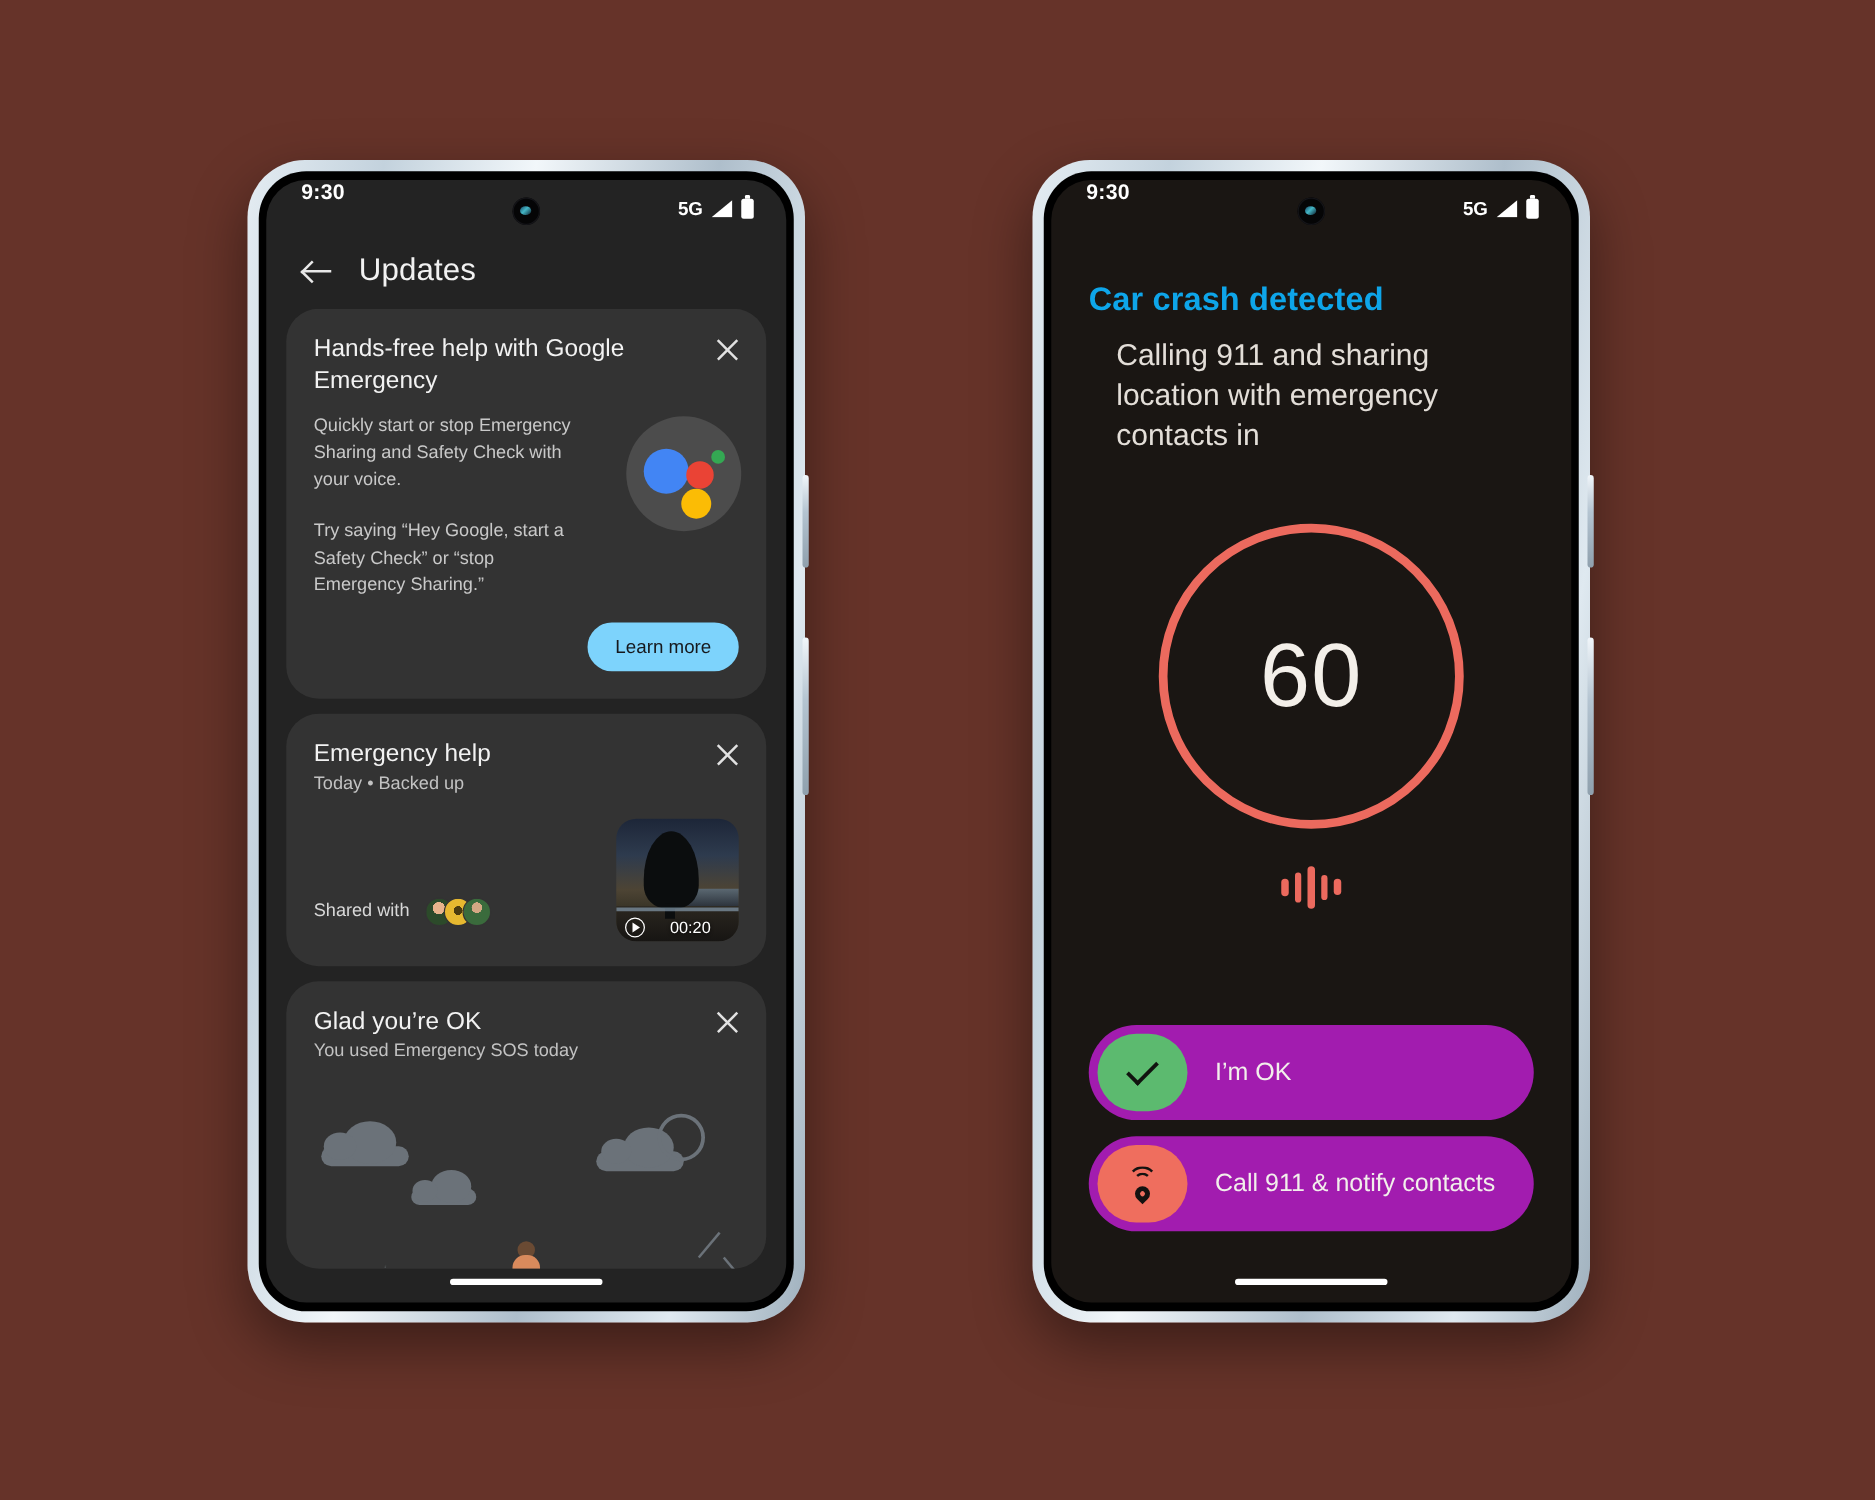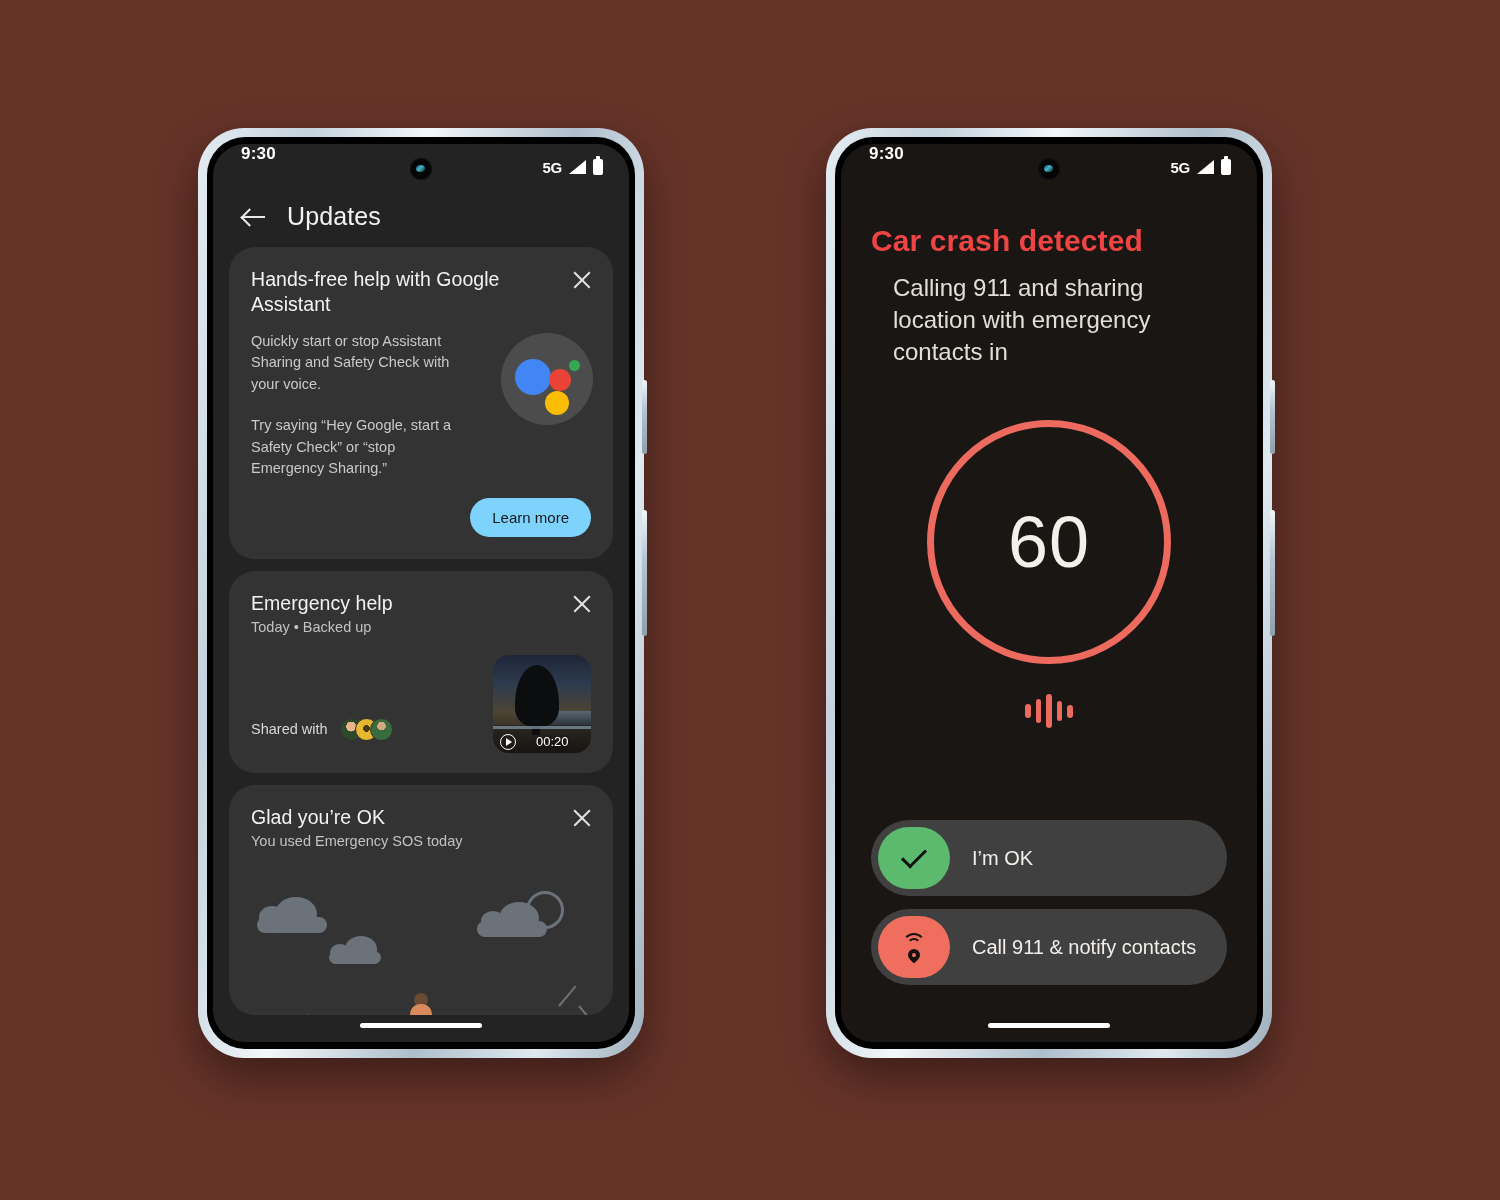--- a/index.html
+++ b/index.html
@@ -464,8 +464,8 @@
     padding: 0 30px;
   }
   .crash-title {
-    color: #ef4444;
-    font-size: 30px;
+    color: #0ea5e9;
+    font-size: 26px;
     letter-spacing: 0.1px;
     margin-top: 34px;
   }

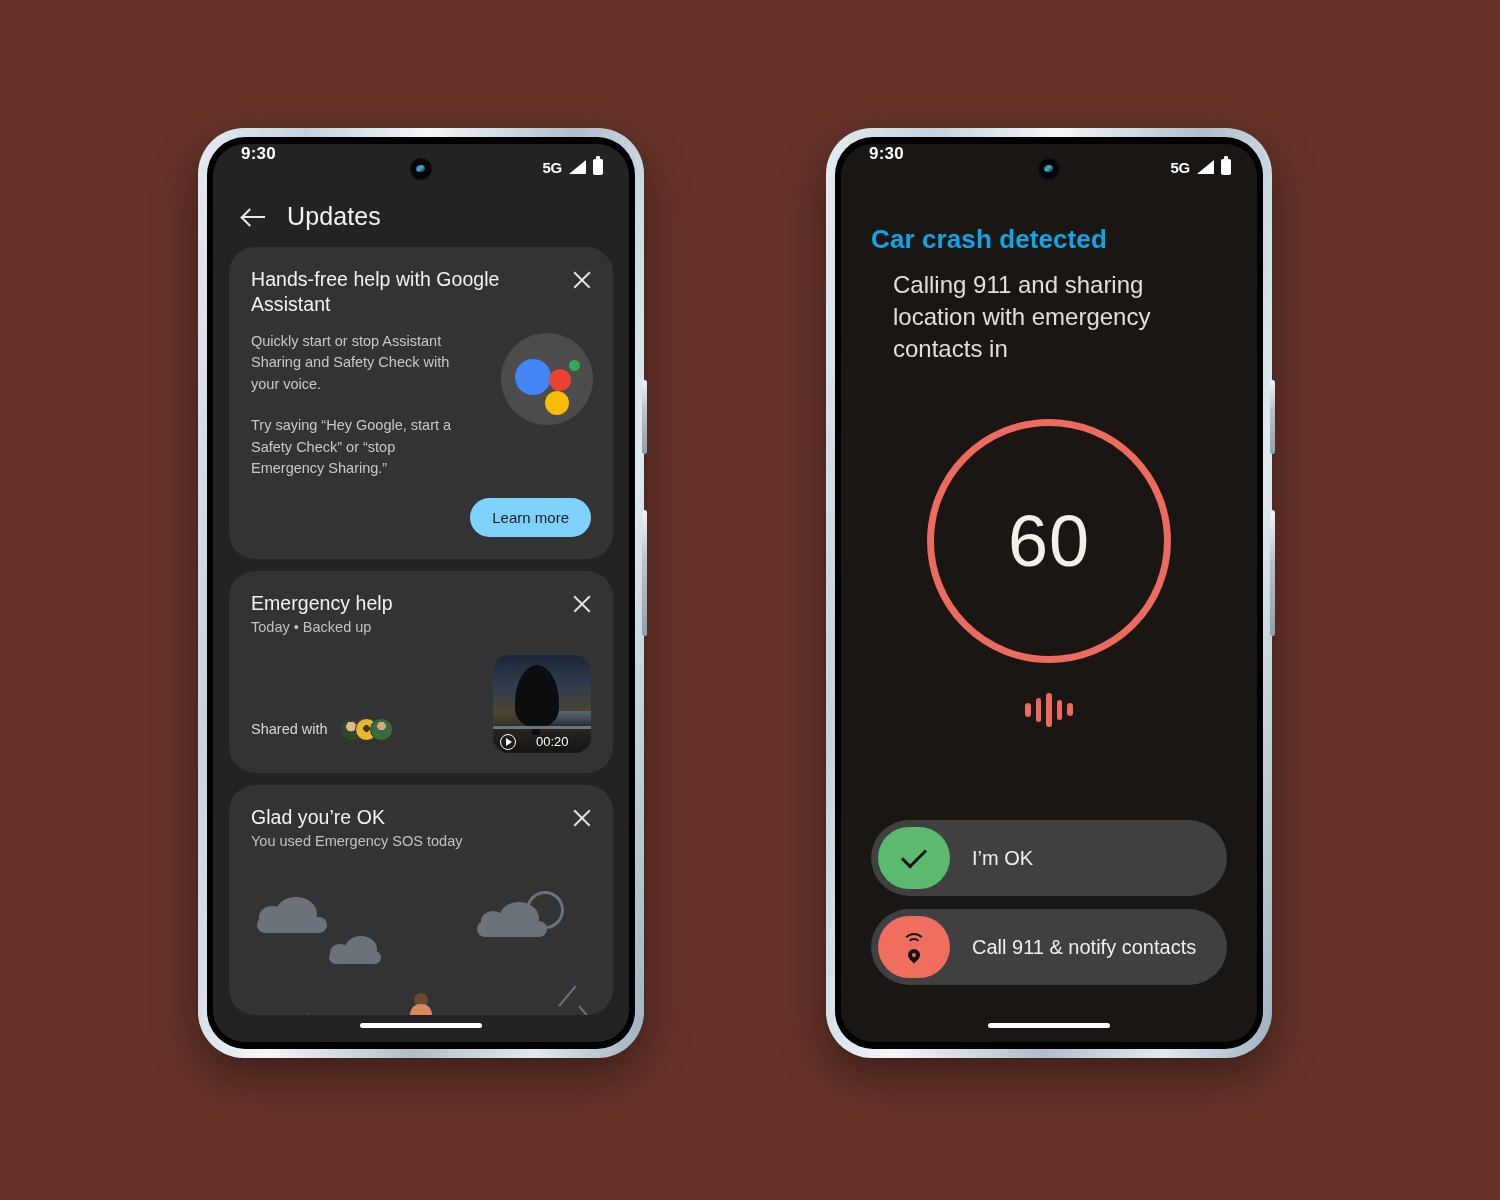--- a/index.html
+++ b/index.html
@@ -608,7 +608,7 @@
 
         <div class="card">
           <div class="card-head">
-            <div class="card-title">Hands-free help with Google Assistant</div>
+            <div class="card-title">Hands-free help with Google Emergency</div>
             <div class="close-x"></div>
           </div>
           <div class="assist-body">

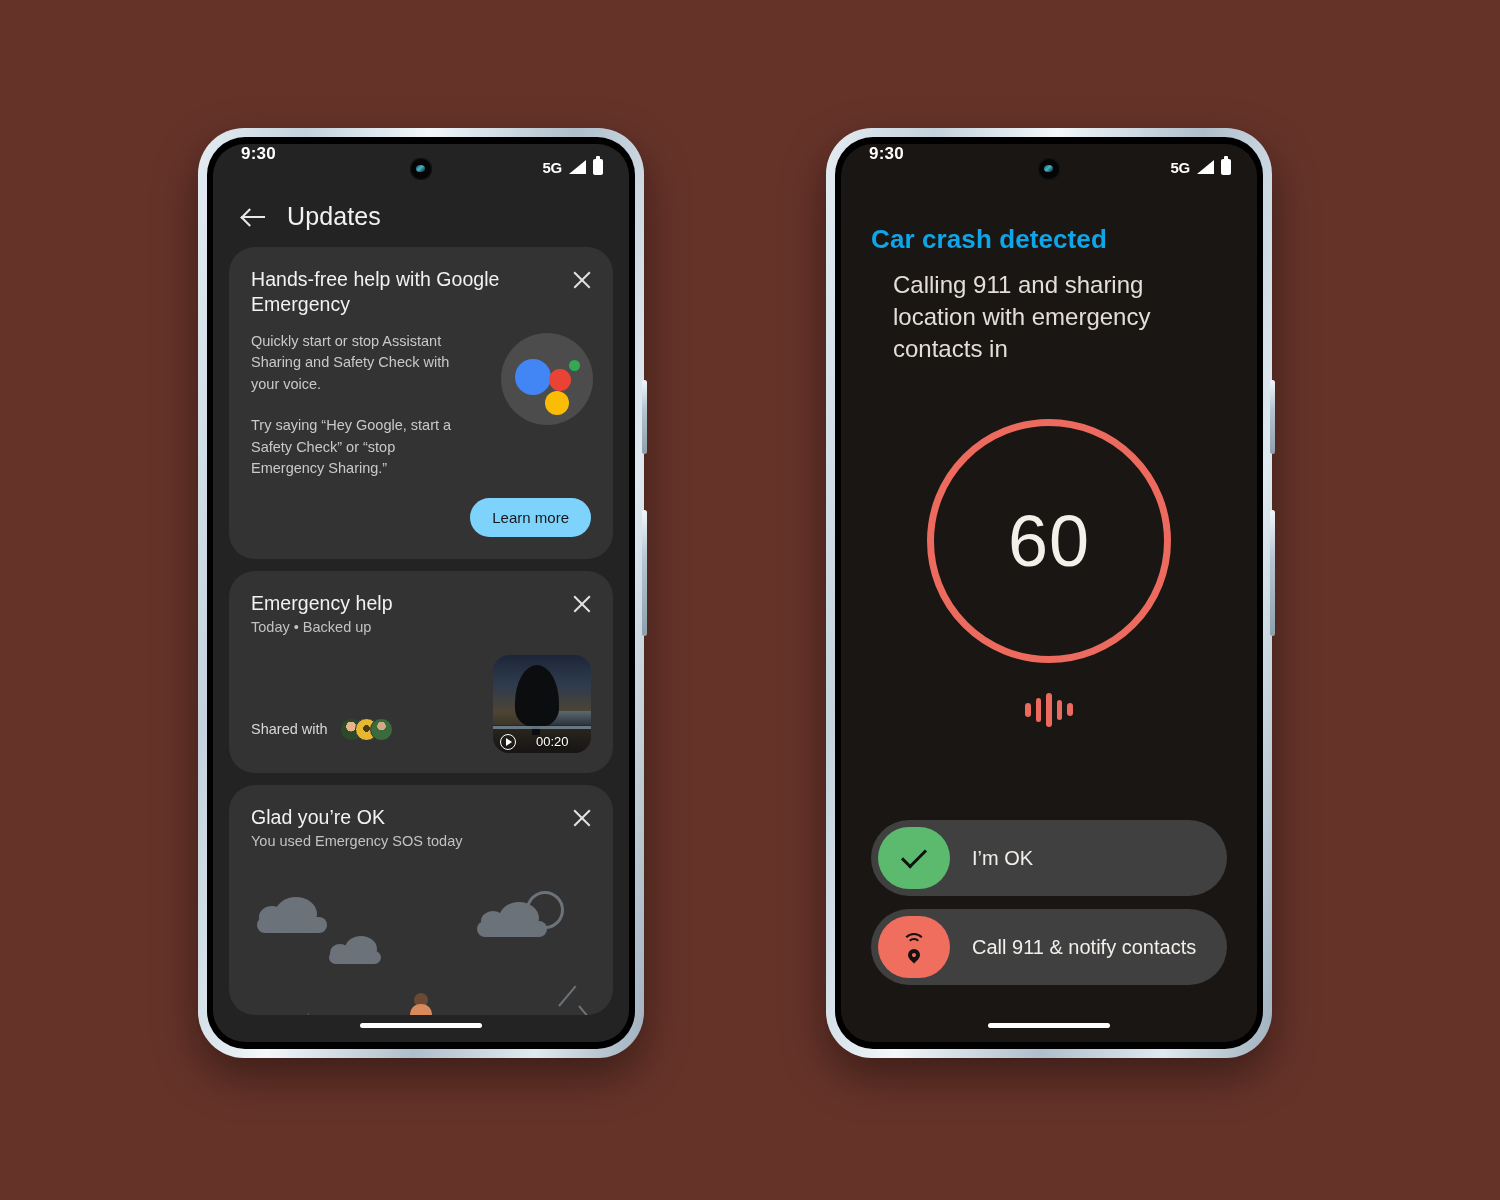--- a/index.html
+++ b/index.html
@@ -613,7 +613,7 @@
           </div>
           <div class="assist-body">
             <div class="assist-text">
-              <p class="assist-p">Quickly start or stop Assistant Sharing and Safety Check with your voice.</p>
+              <p class="assist-p">Quickly start or stop Emergency Sharing and Safety Check with your voice.</p>
               <p class="assist-p">Try saying “Hey Google, start a Safety Check” or “stop Emergency Sharing.”</p>
             </div>
             <div class="assistant-orb">

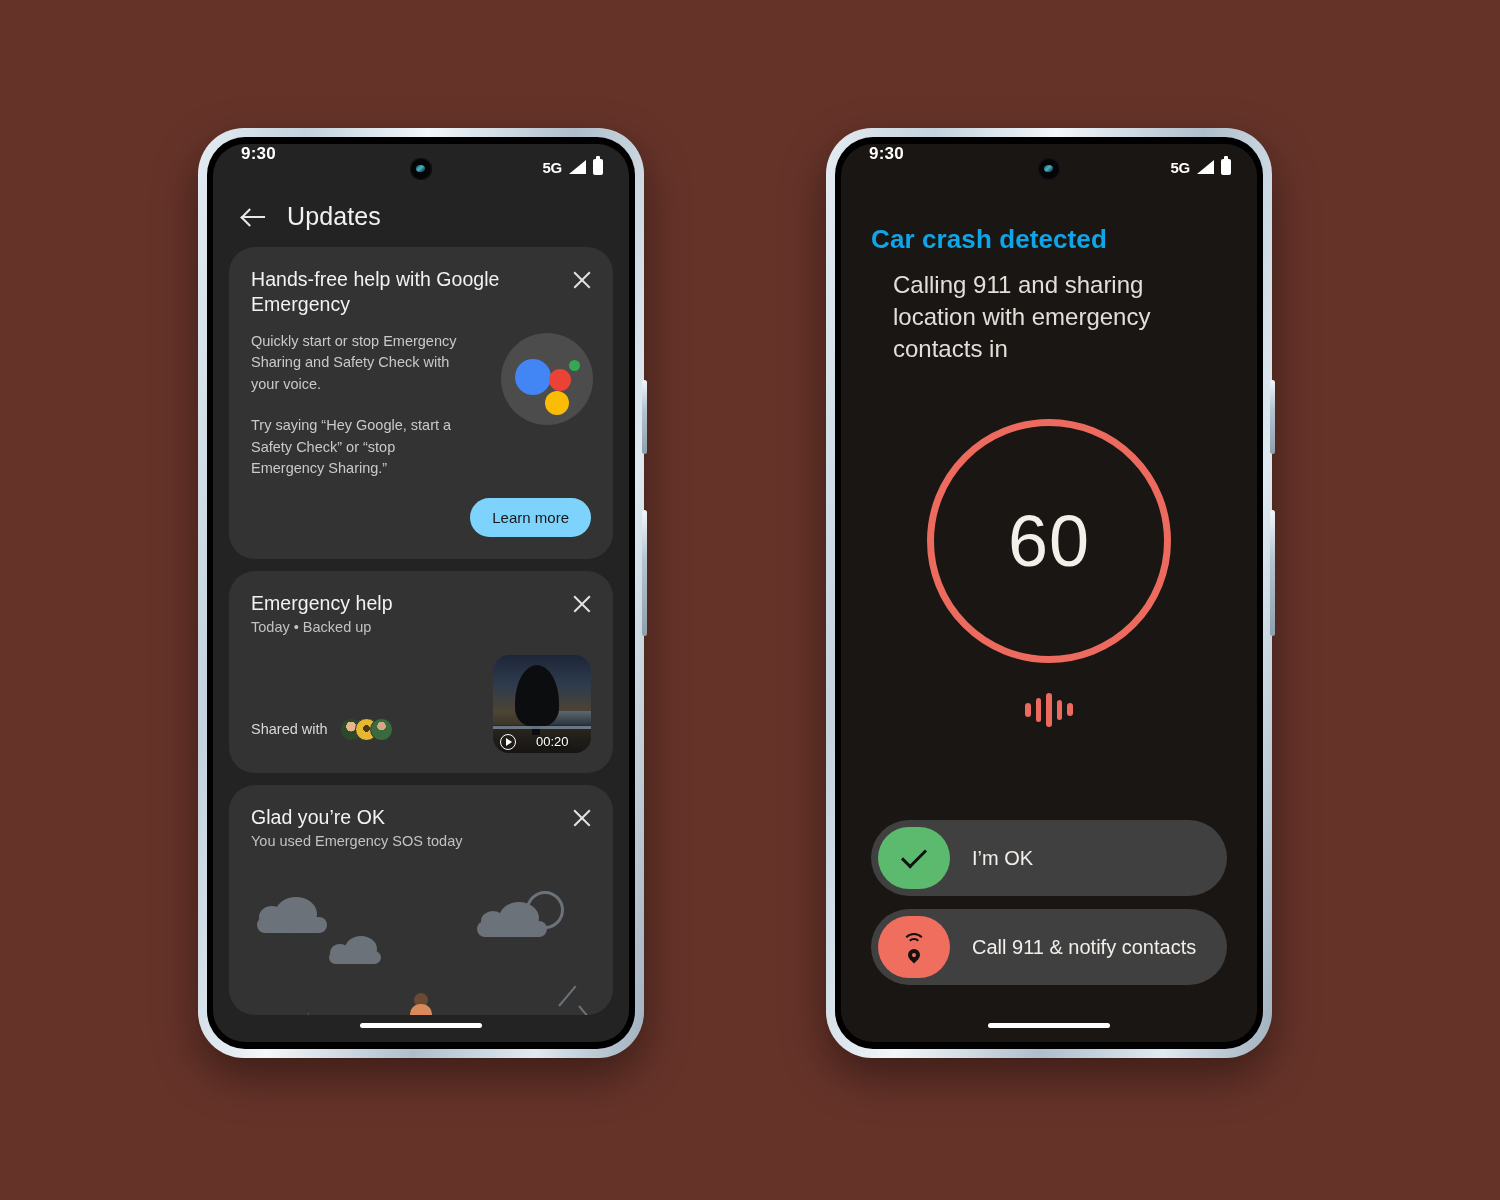--- a/index.html
+++ b/index.html
@@ -517,7 +517,7 @@
   .action-btn {
     display: flex;
     align-items: center;
-    background: #404040;
+    background: #a21caf;
     border-radius: 40px;
     padding: 7px;
     margin-bottom: 13px;

